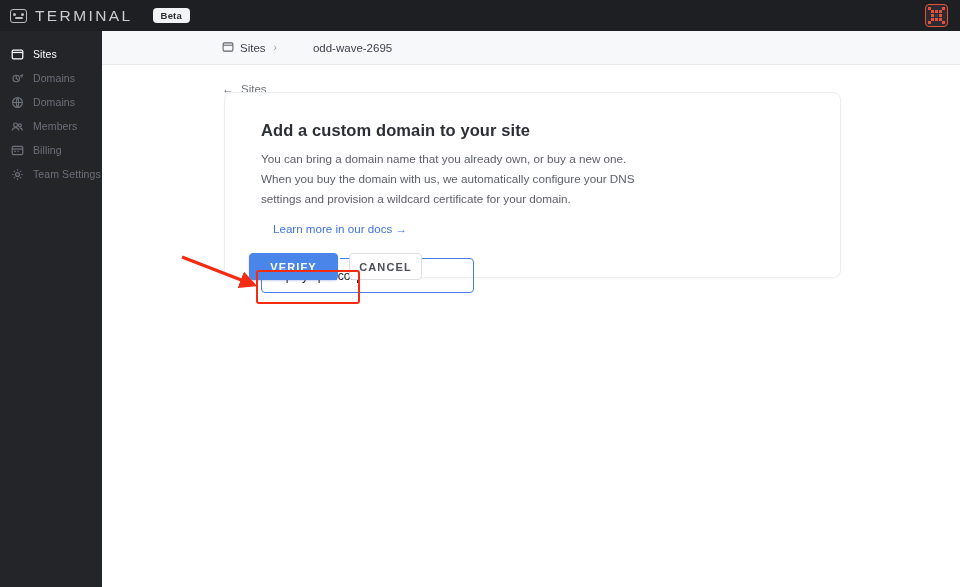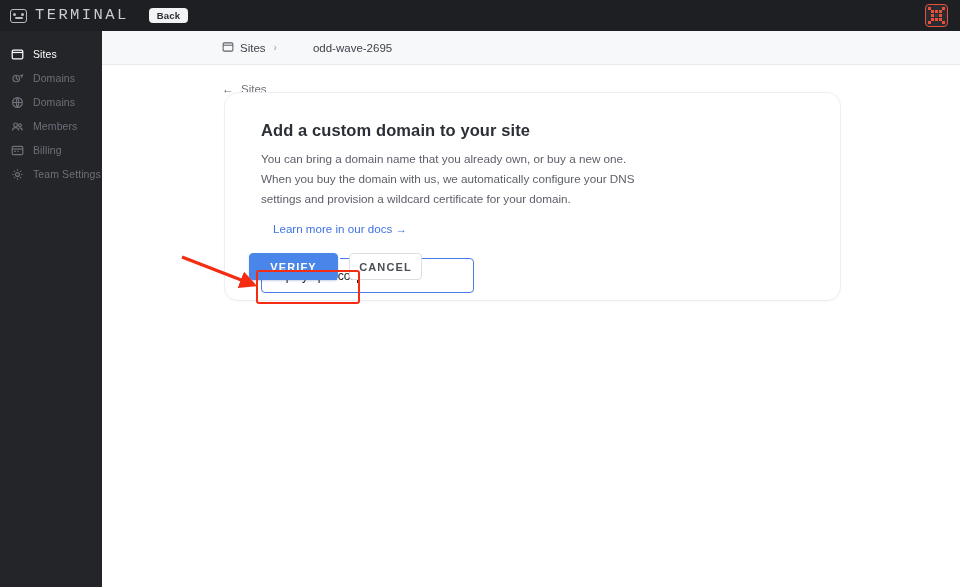--- a/index.html
+++ b/index.html
@@ -38,7 +38,7 @@
   }
   .brand-name {
     color: #c9ccd1; font-size: 15.5px; letter-spacing: 2.4px;
-    font-weight: 400; line-height: 1; font-family: Liberation Mono, monospace;
+    font-weight: 400; line-height: 1;
   }
   .beta-badge {
     margin-left: 12px;

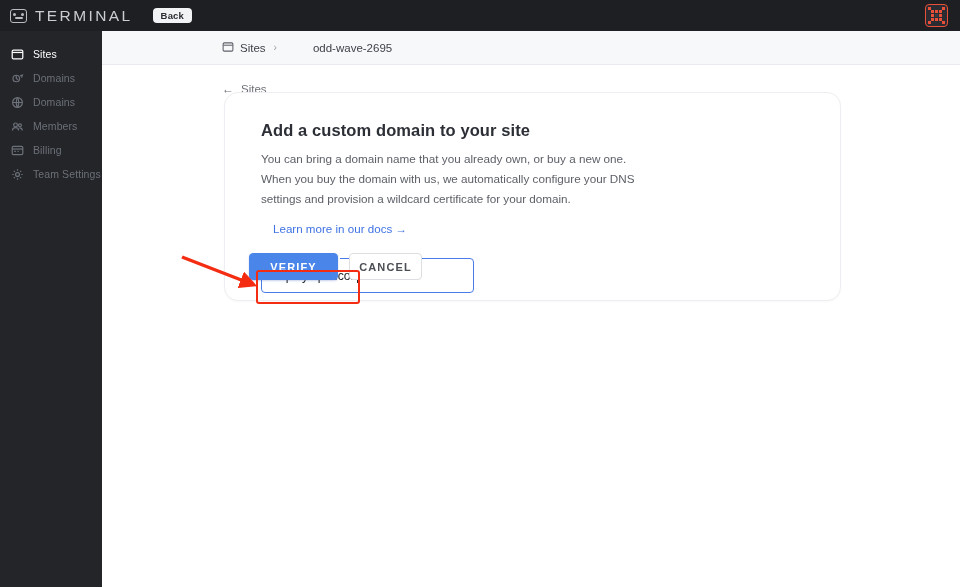--- a/index.html
+++ b/index.html
@@ -166,7 +166,7 @@
           <i></i>
         </span>
       <span class="brand-name">TERMINAL</span>
-      <span class="beta-badge">Back</span>
+      <span class="beta-badge">Beta</span>
     </div>
 
     <div class="avatar-btn">

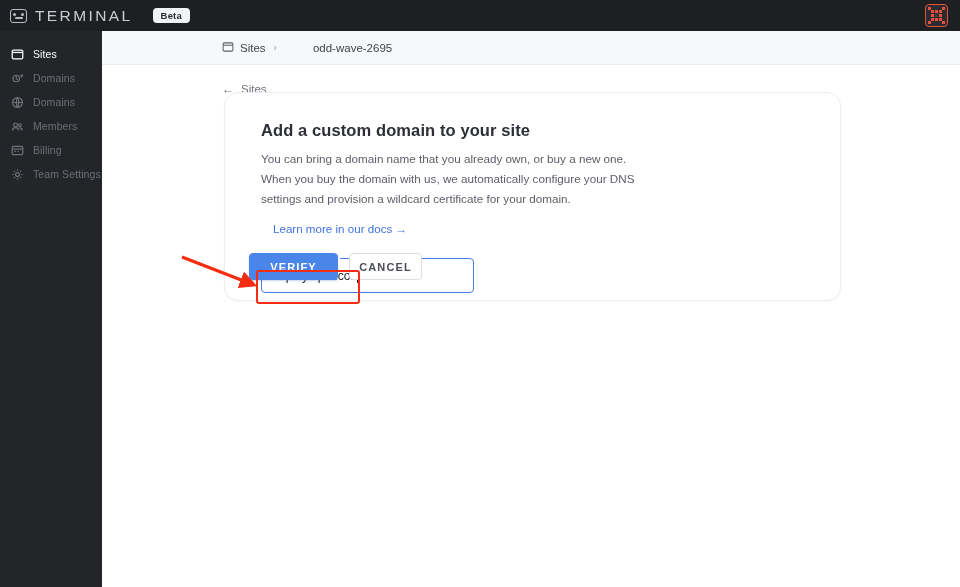--- a/index.html
+++ b/index.html
@@ -97,8 +97,8 @@
   .back-arrow { font-size: 12px; line-height: 1; color: #6d7077; }
 
   .card {
-    position: absolute; left: 122px; top: 61px; width: 617px; height: 209px;
-    background: #fff; border: 1px solid #eceef1; border-radius: 14px;
+    position: absolute; left: 122px; top: 61px; width: 617px; height: 186px;
+    background: #fff; border: 1px solid #eceef1; border-radius: 8px;
     box-shadow: 0 1px 2px rgba(16,22,40,.03);
     padding: 28px 36px 0 36px;
   }

